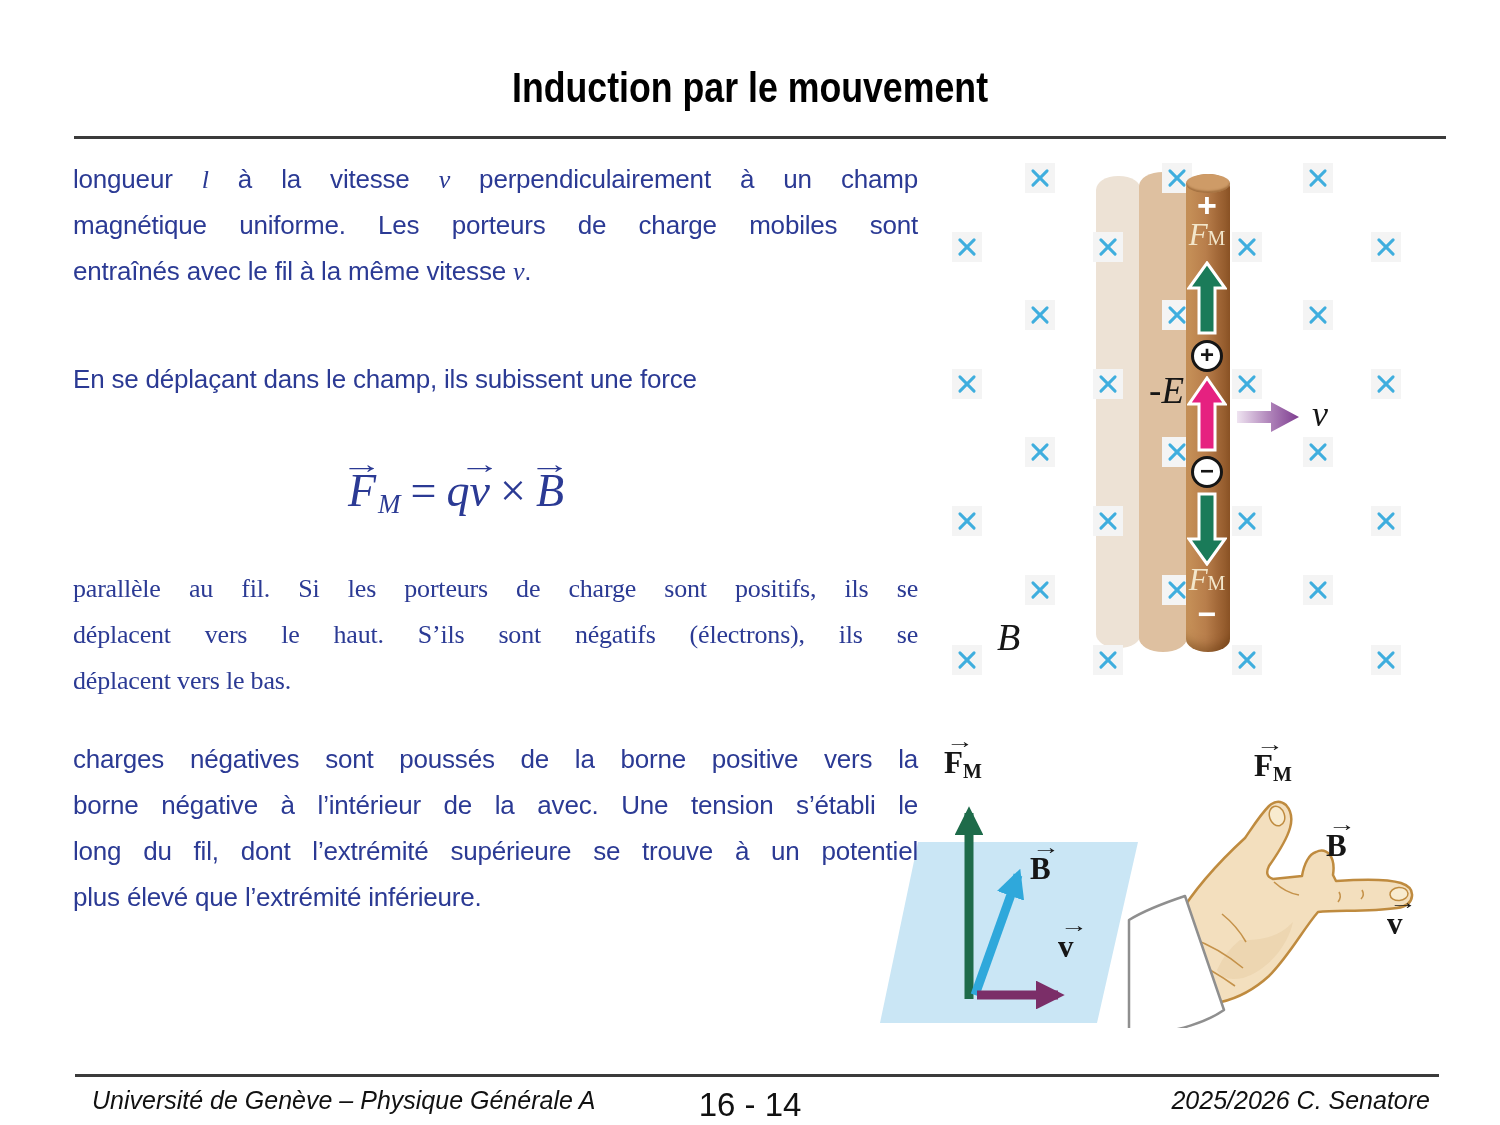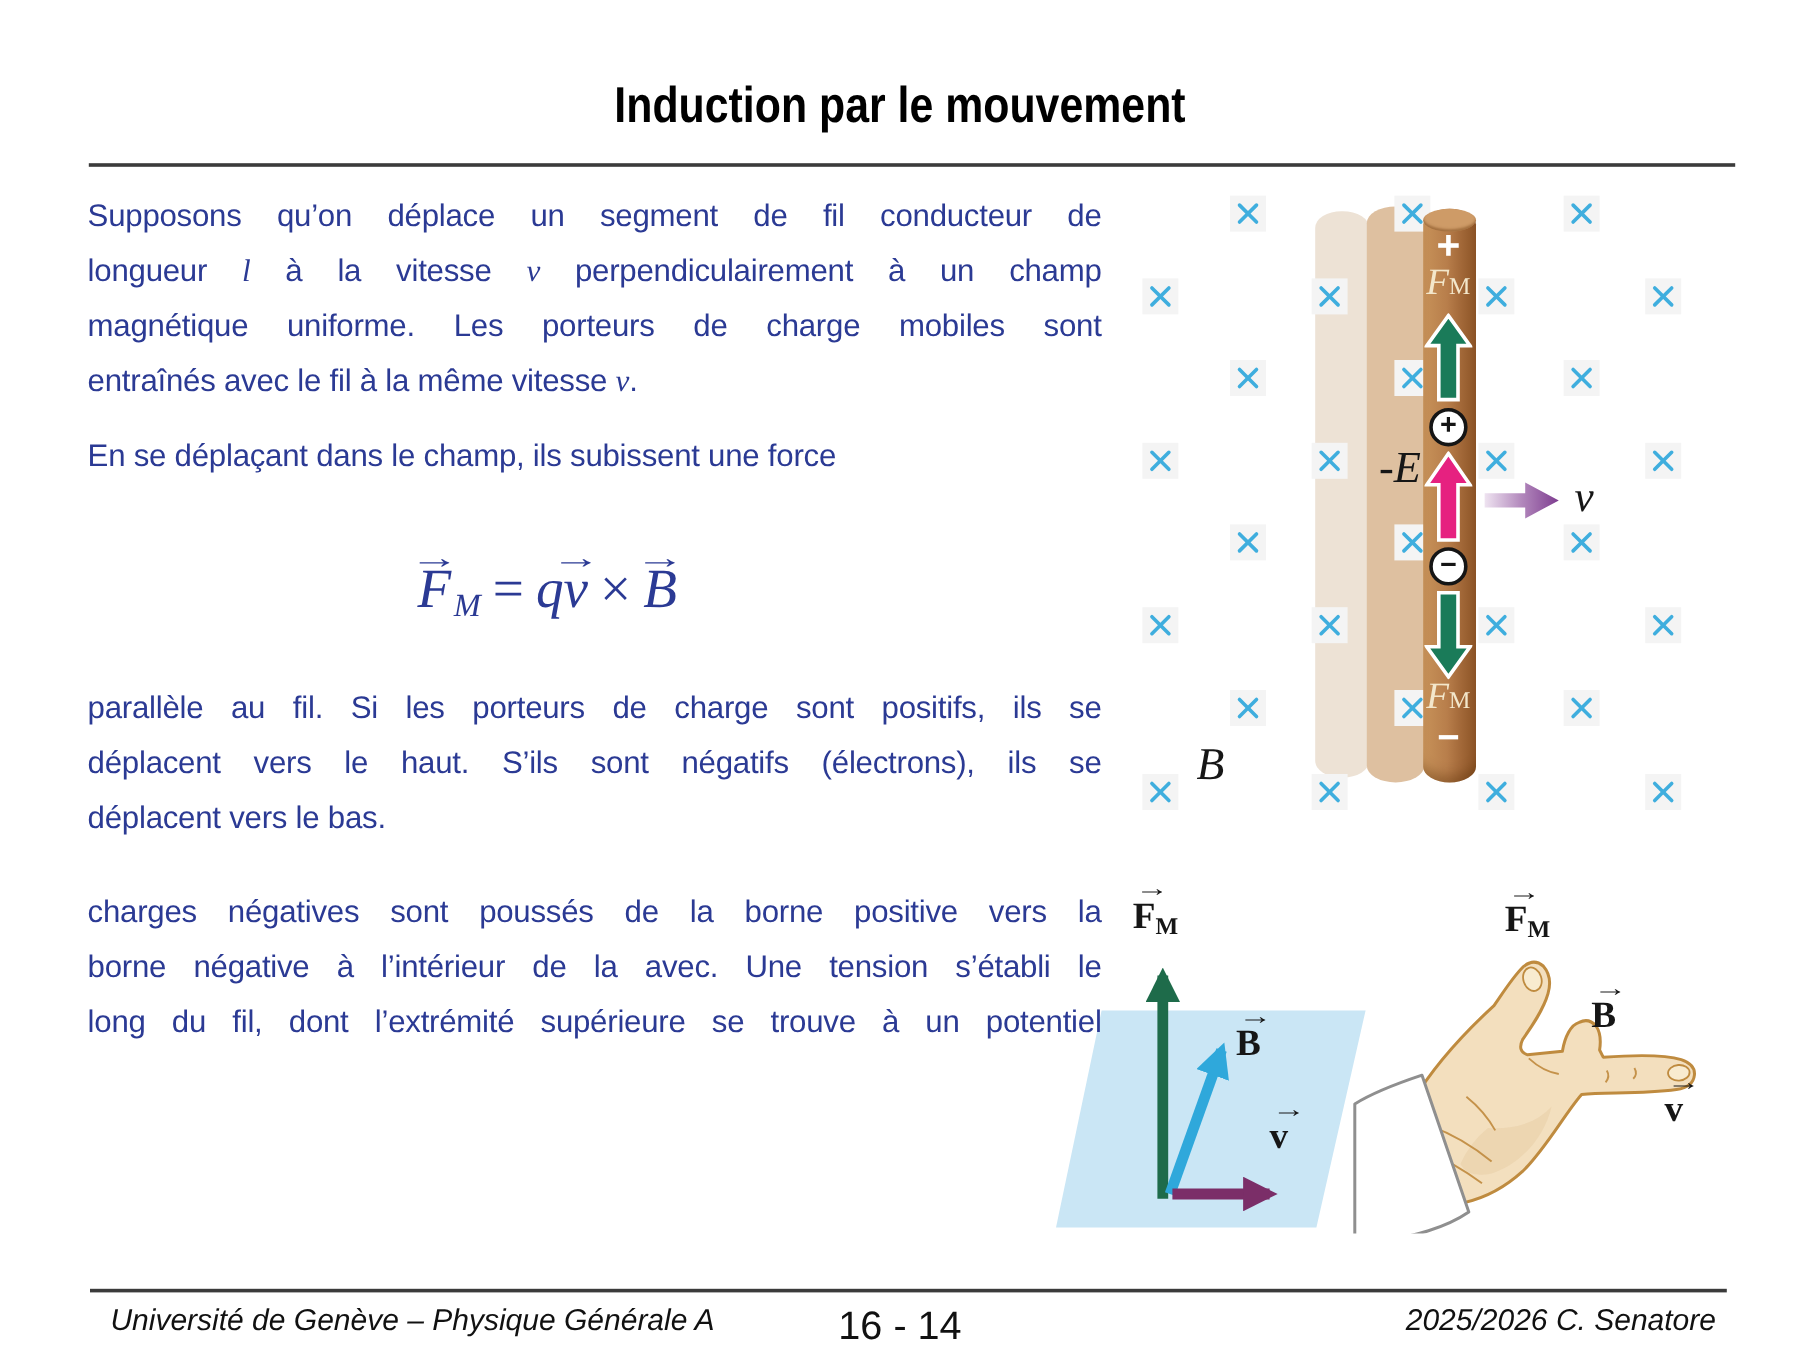--- a/index.html
+++ b/index.html
@@ -105,7 +105,6 @@
 
   <div id="paras">
       <div class="para" style="left: 73px; top: 156px; width: 845px;">
-        <div class="pline just"><span>Supposons qu’on déplace un segment de fil conducteur de</span></div>
         <div class="pline just"><span>longueur </span><span class="var">l</span><span> à la vitesse </span><span class="var">v</span><span> perpendiculairement à un champ</span></div>
         <div class="pline just"><span>magnétique uniforme. Les porteurs de charge mobiles sont</span></div>
         <div class="pline"><span>entraînés avec le fil à la même vitesse </span><span class="var">v</span><span>.</span></div>

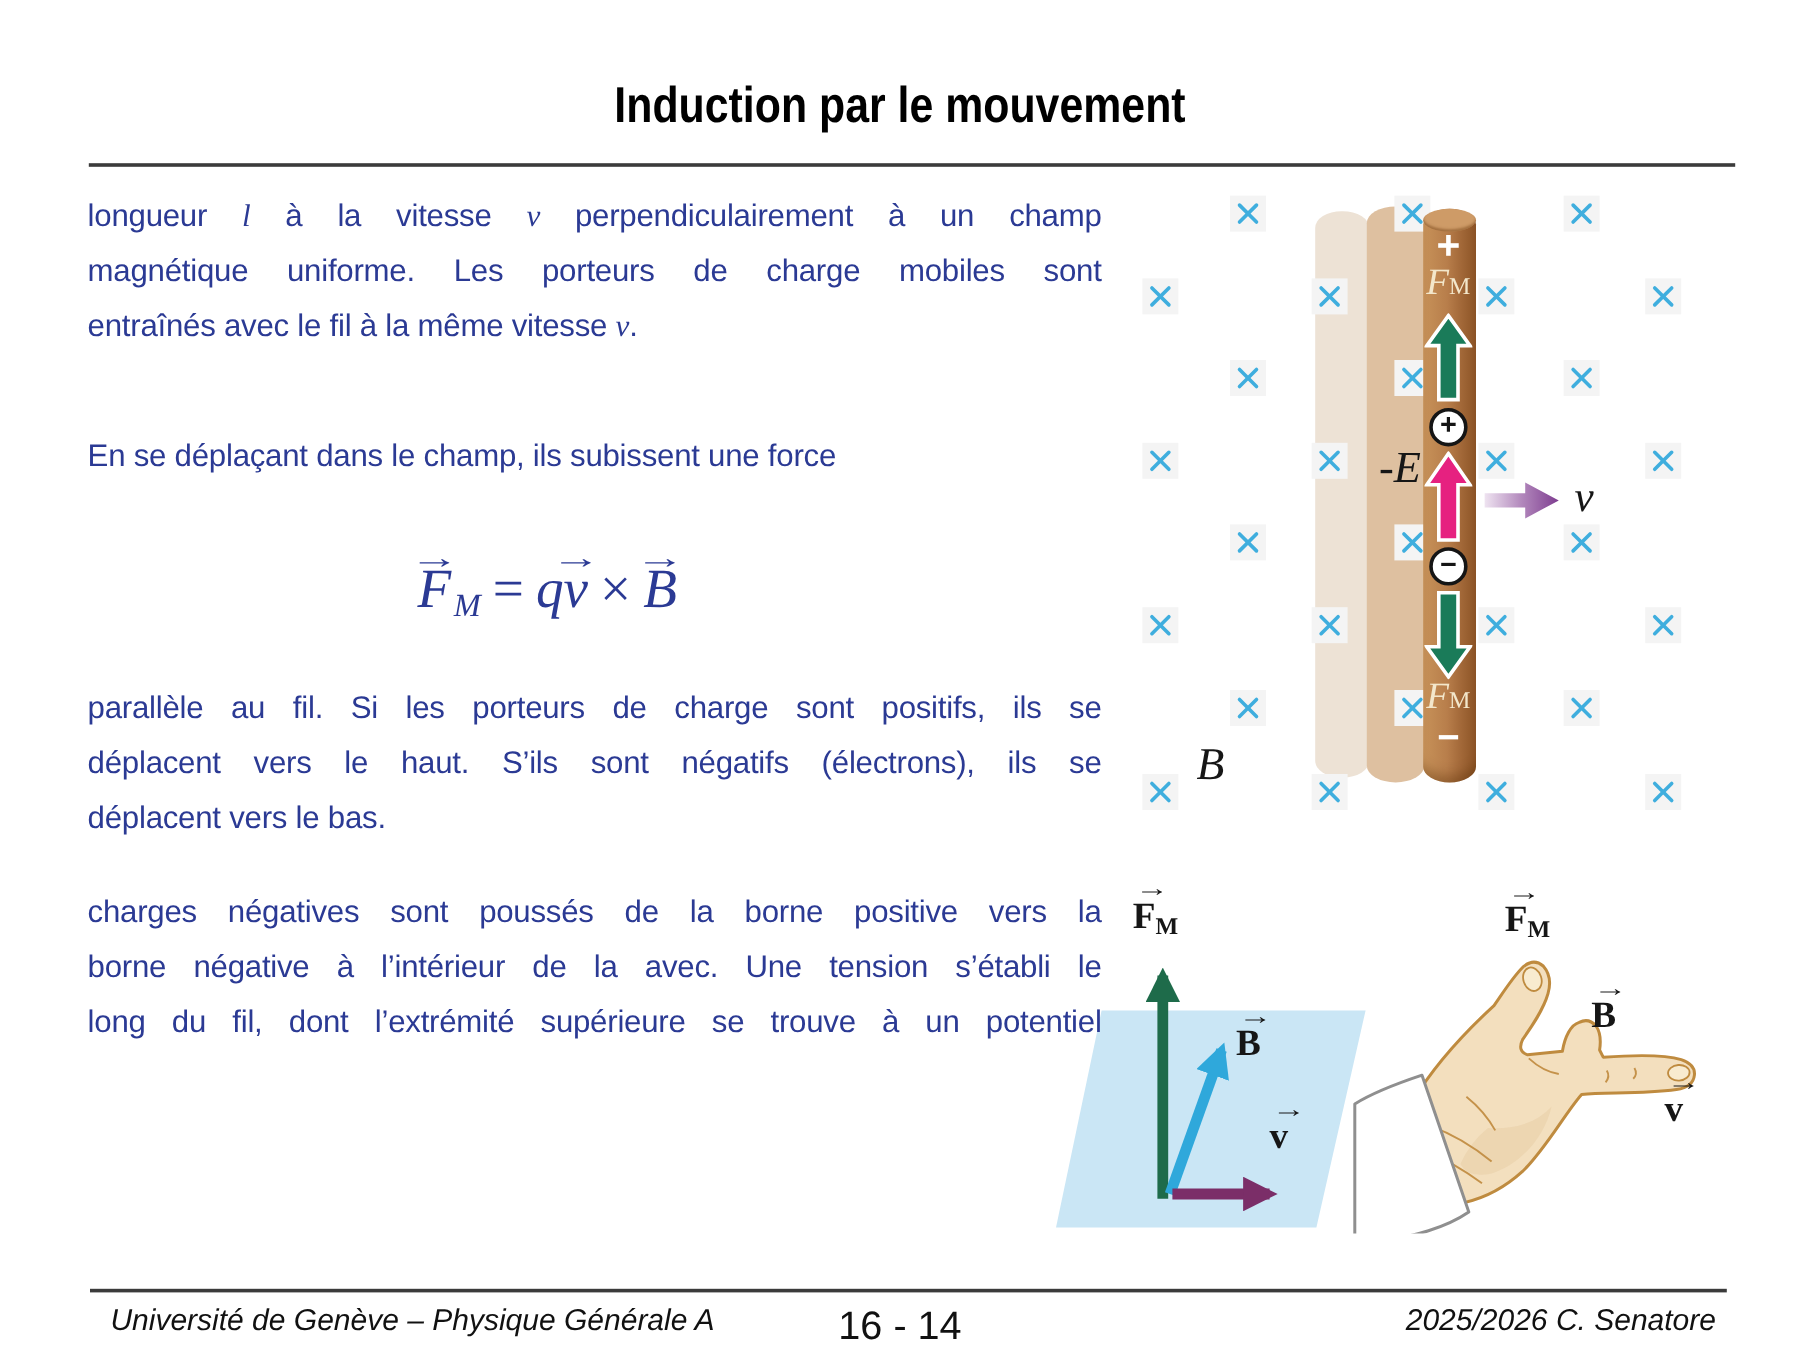--- a/index.html
+++ b/index.html
@@ -112,7 +112,7 @@
       <div class="para" style="left: 73px; top: 356px; width: 845px;">
         <div class="pline"><span>En se déplaçant dans le champ, ils subissent une force</span></div>
       </div>
-      <div class="para" style="left: 73px; top: 566px; width: 845px;">
+      <div class="para" style="left: 73px; top: 566px; width: 845px; font-family: Liberation Serif, serif;">
         <div class="pline just"><span>parallèle au fil. Si les porteurs de charge sont positifs, ils se</span></div>
         <div class="pline just"><span>déplacent vers le haut. S’ils sont négatifs (électrons), ils se</span></div>
         <div class="pline"><span>déplacent vers le bas.</span></div>

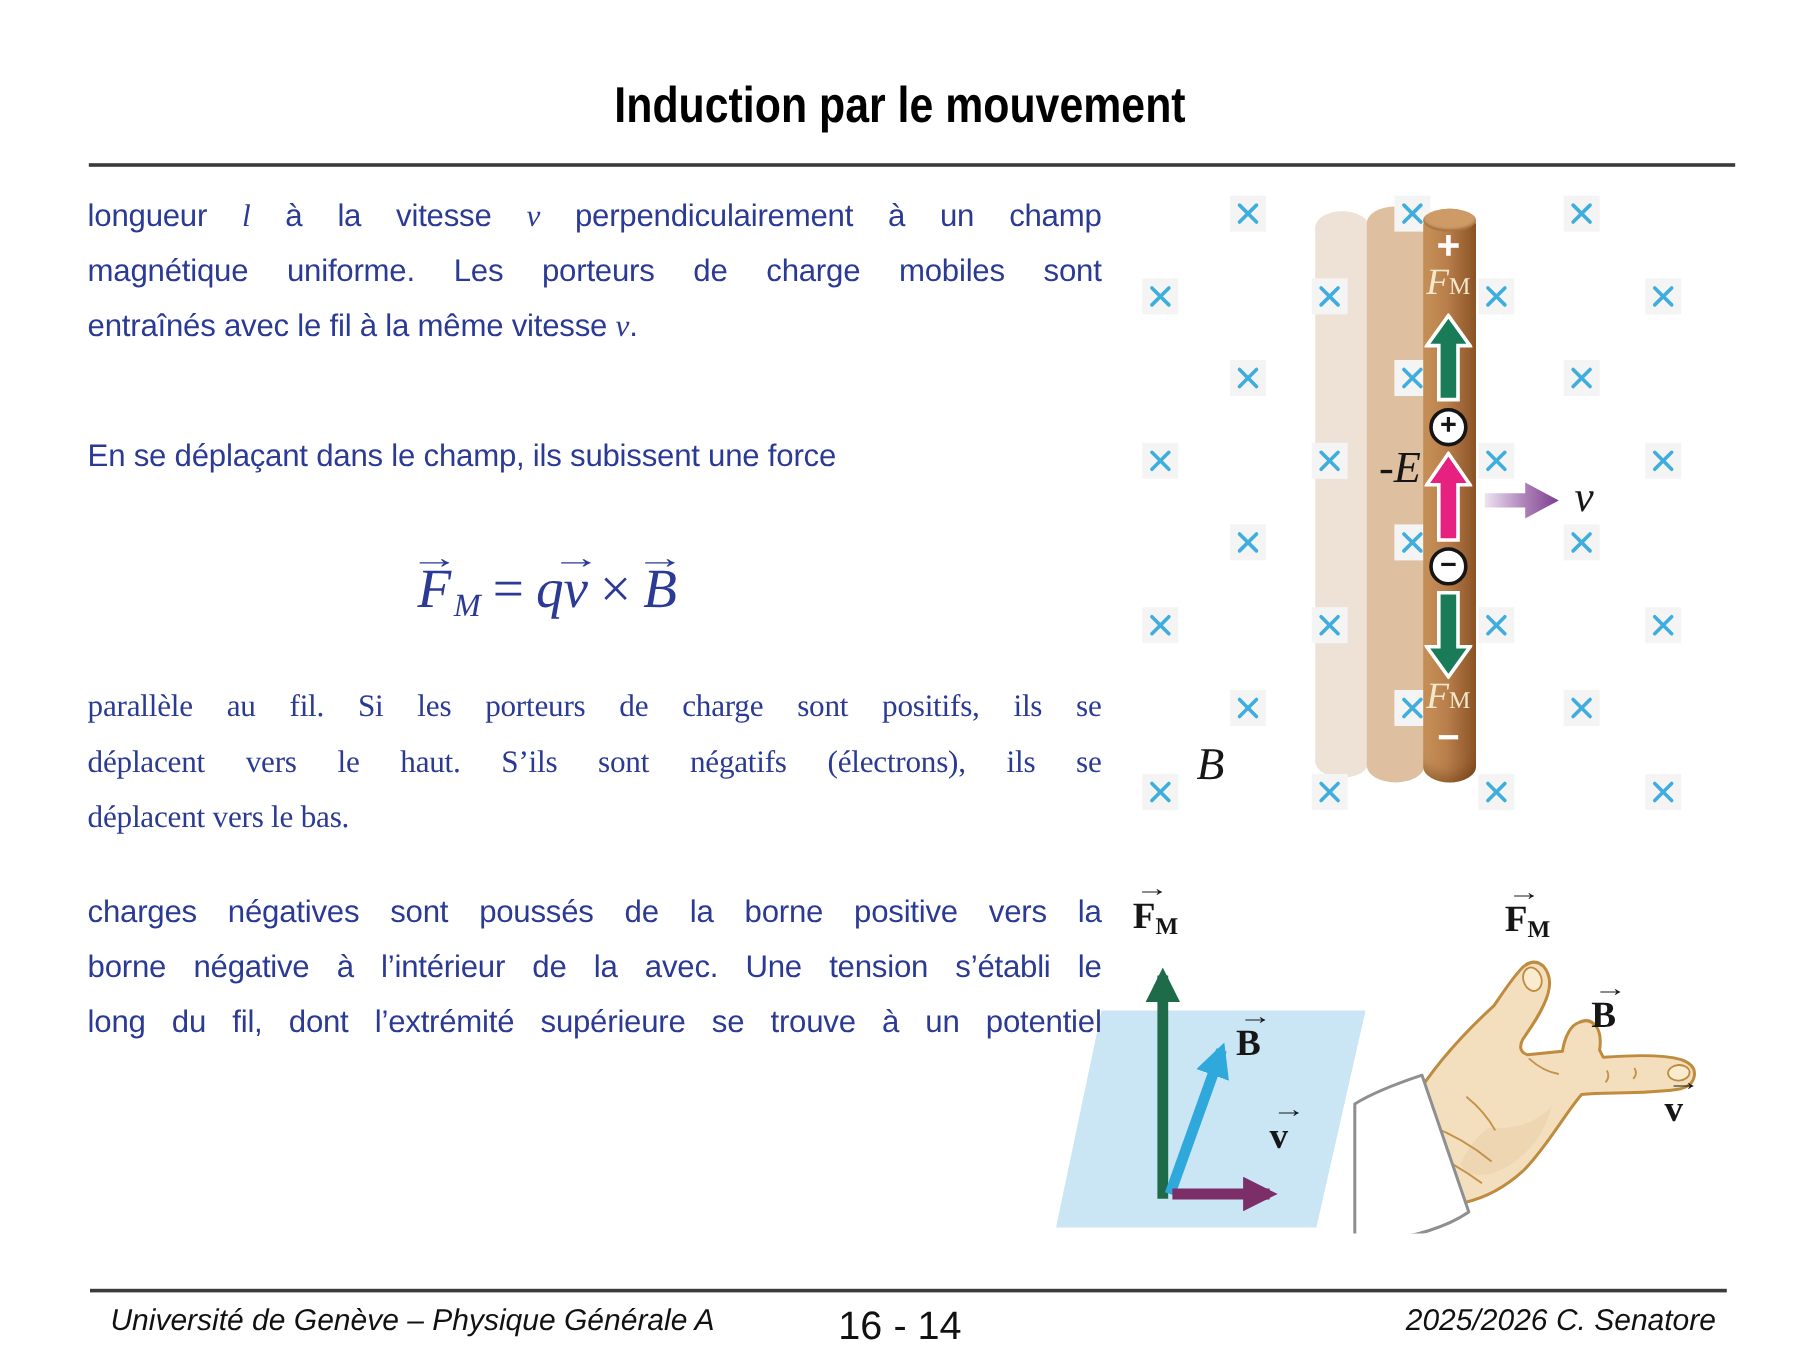--- a/index.html
+++ b/index.html
@@ -121,6 +121,7 @@
         <div class="pline just"><span>charges négatives sont poussés de la borne positive vers la</span></div>
         <div class="pline just"><span>borne négative à l’intérieur de la avec. Une tension s’établi le</span></div>
         <div class="pline just"><span>long du fil, dont l’extrémité supérieure se trouve à un potentiel</span></div>
+        <div class="pline"><span>plus élevé que l’extrémité inférieure.</span></div>
       </div>
     </div>
 

